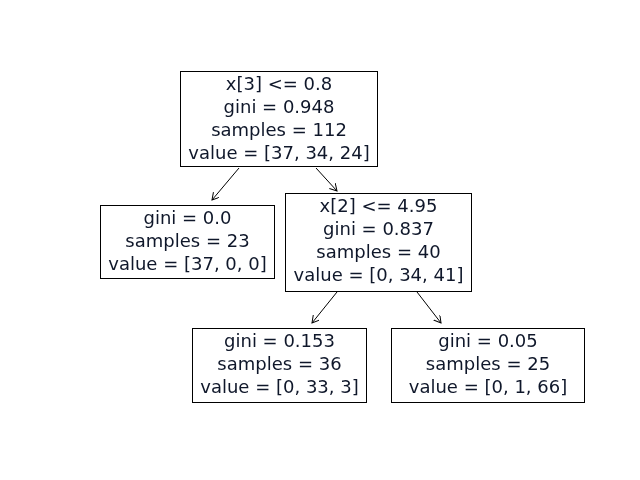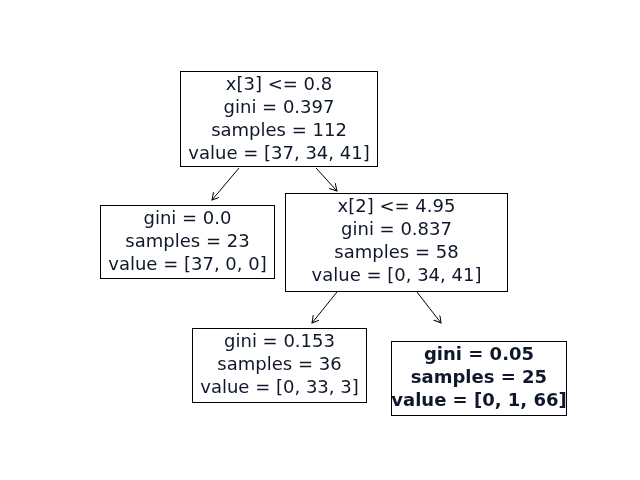--- a/index.html
+++ b/index.html
@@ -66,7 +66,7 @@
 
   <div class="node n0">
     <span class="line">x[3] &lt;= 0.8</span>
-    <span class="line">gini = 0.397</span>
+    <span class="line">gini = 0.948</span>
     <span class="line">samples = 112</span>
     <span class="line">value = [37, 34, 41]</span>
   </div>

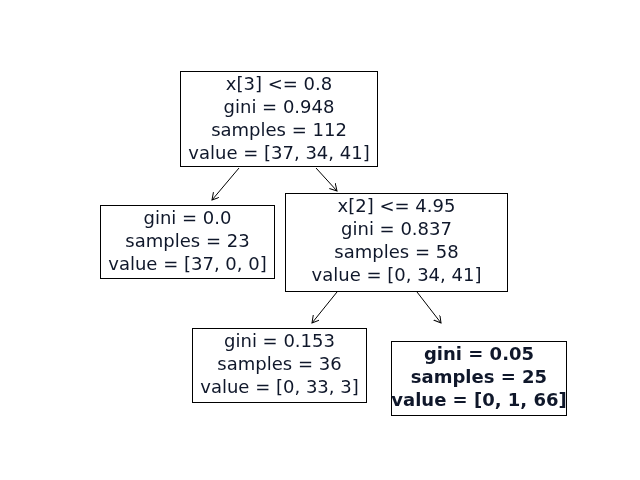--- a/index.html
+++ b/index.html
@@ -68,7 +68,7 @@
     <span class="line">x[3] &lt;= 0.8</span>
     <span class="line">gini = 0.948</span>
     <span class="line">samples = 112</span>
-    <span class="line">value = [37, 34, 41]</span>
+    <span class="line">value = [37, 34, 24]</span>
   </div>
 
   <div class="node n1">

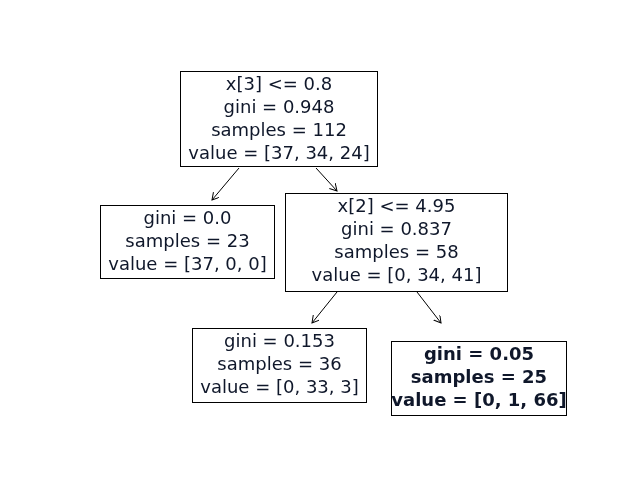--- a/index.html
+++ b/index.html
@@ -43,7 +43,7 @@
     
     .n0 { left: 180px; top:  71px; width: 198px; height: 96px; }
     .n1 { left:  100px; top: 205px; width: 175px; height: 74px; }
-    .n2 { left: 285px; top: 193px; width: 223px; height: 99px; }
+    .n2 { left: 285px; top: 193px; width: 187px; height: 99px; }
     .n3 { left: 192px; top: 328px; width: 175px; height: 75px; }
     .n4 { left: 391px; top: 341px; width: 176px; height: 75px; font-weight: bold; }
   </style>

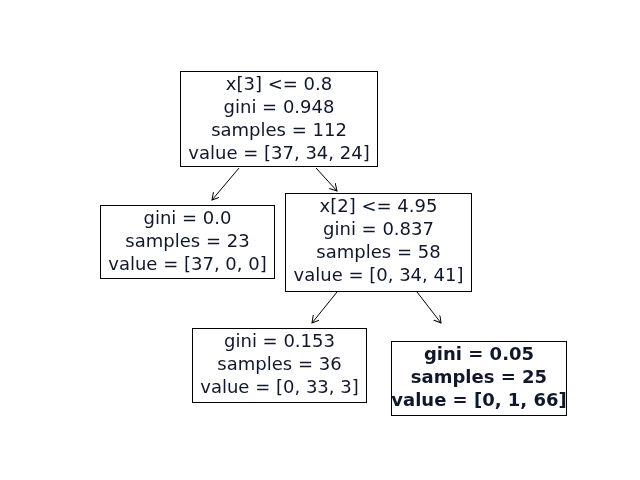--- a/index.html
+++ b/index.html
@@ -80,7 +80,7 @@
   <div class="node n2">
     <span class="line">x[2] &lt;= 4.95</span>
     <span class="line">gini = 0.837</span>
-    <span class="line">samples = 58</span>
+    <span class="line">samples = 40</span>
     <span class="line">value = [0, 34, 41]</span>
   </div>
 

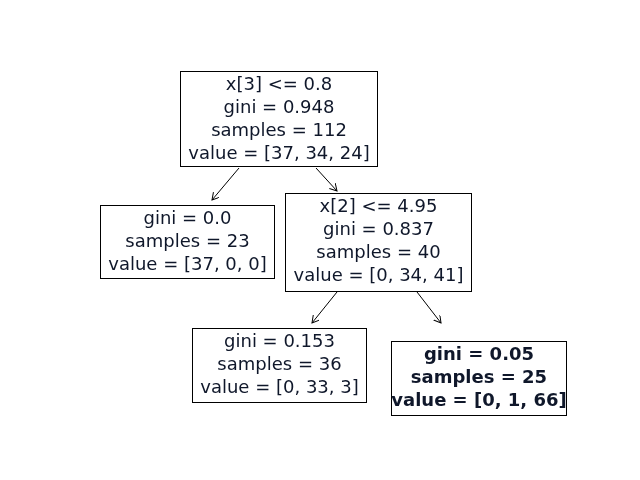--- a/index.html
+++ b/index.html
@@ -45,7 +45,7 @@
     .n1 { left:  100px; top: 205px; width: 175px; height: 74px; }
     .n2 { left: 285px; top: 193px; width: 187px; height: 99px; }
     .n3 { left: 192px; top: 328px; width: 175px; height: 75px; }
-    .n4 { left: 391px; top: 341px; width: 176px; height: 75px; font-weight: bold; }
+    .n4 { left: 391px; top: 328px; width: 194px; height: 75px; }
   </style>
 </head>
 <body>

